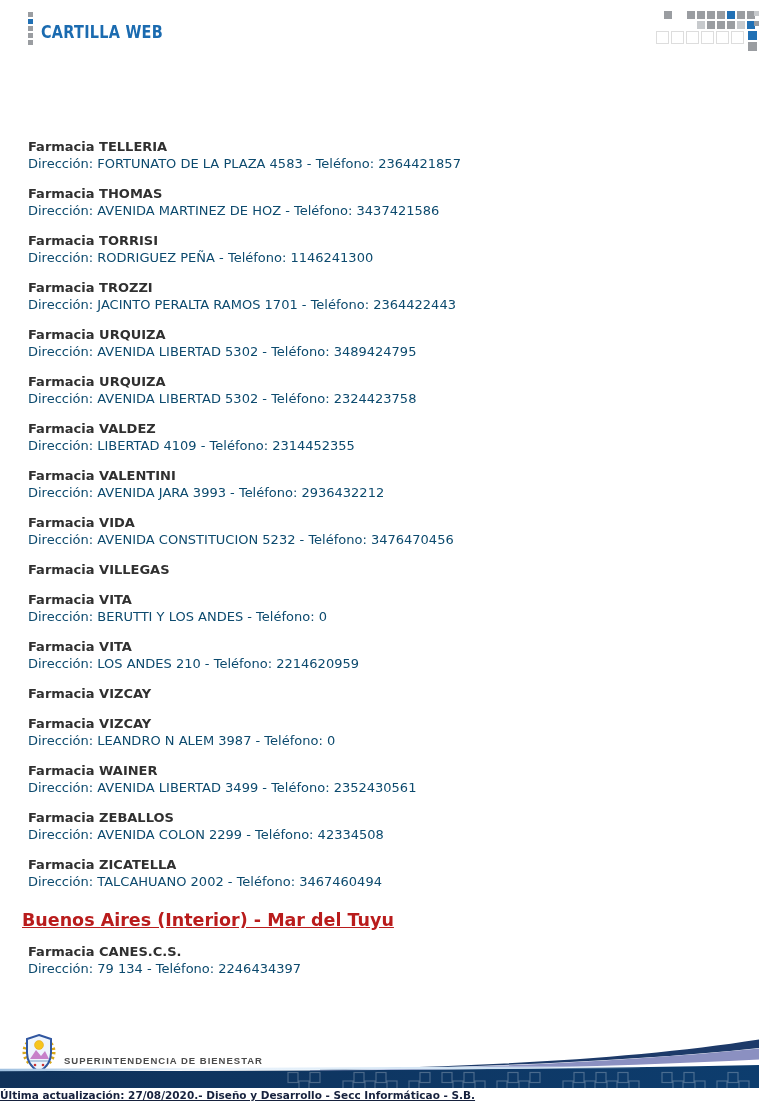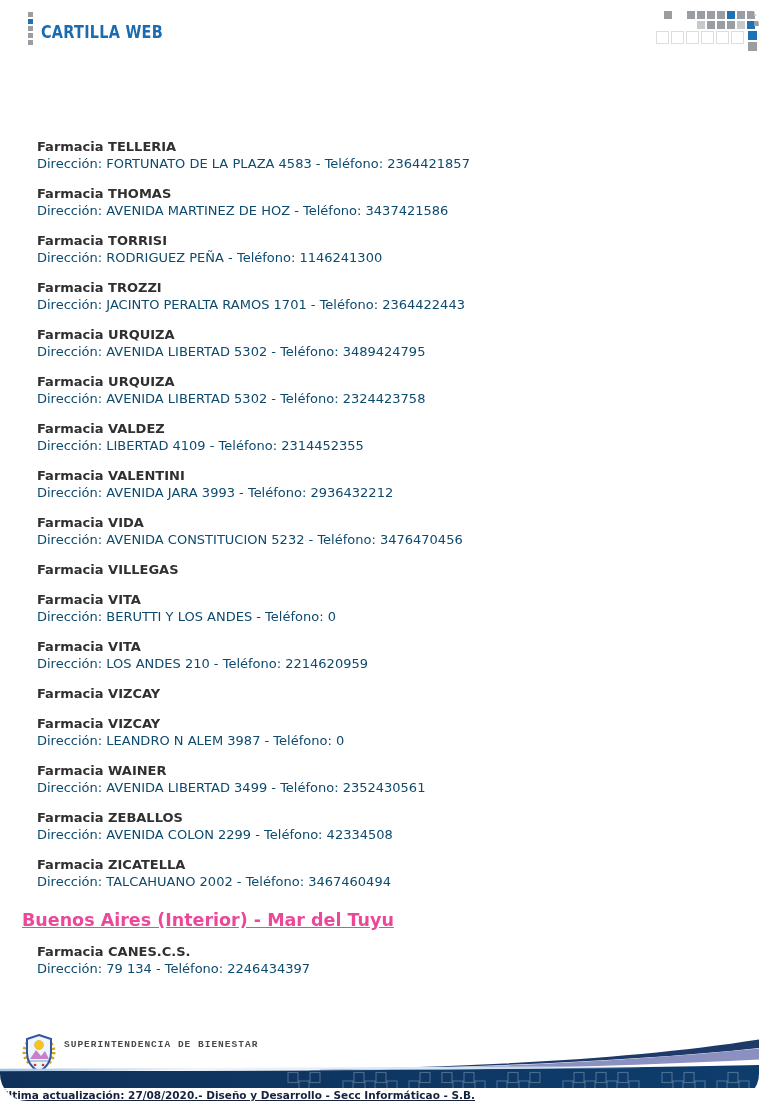--- a/index.html
+++ b/index.html
@@ -5,7 +5,7 @@
   html,body { margin:0; padding:0; background:#ffffff; }
   .page {
     position:relative; width:759px; height:1101px; overflow:hidden;
-    background:#ffffff; font-family:"DejaVu Sans","Liberation Sans",sans-serif;border-radius:27px;
+    background:#ffffff; font-family:"DejaVu Sans","Liberation Sans",sans-serif;
   }
 
   

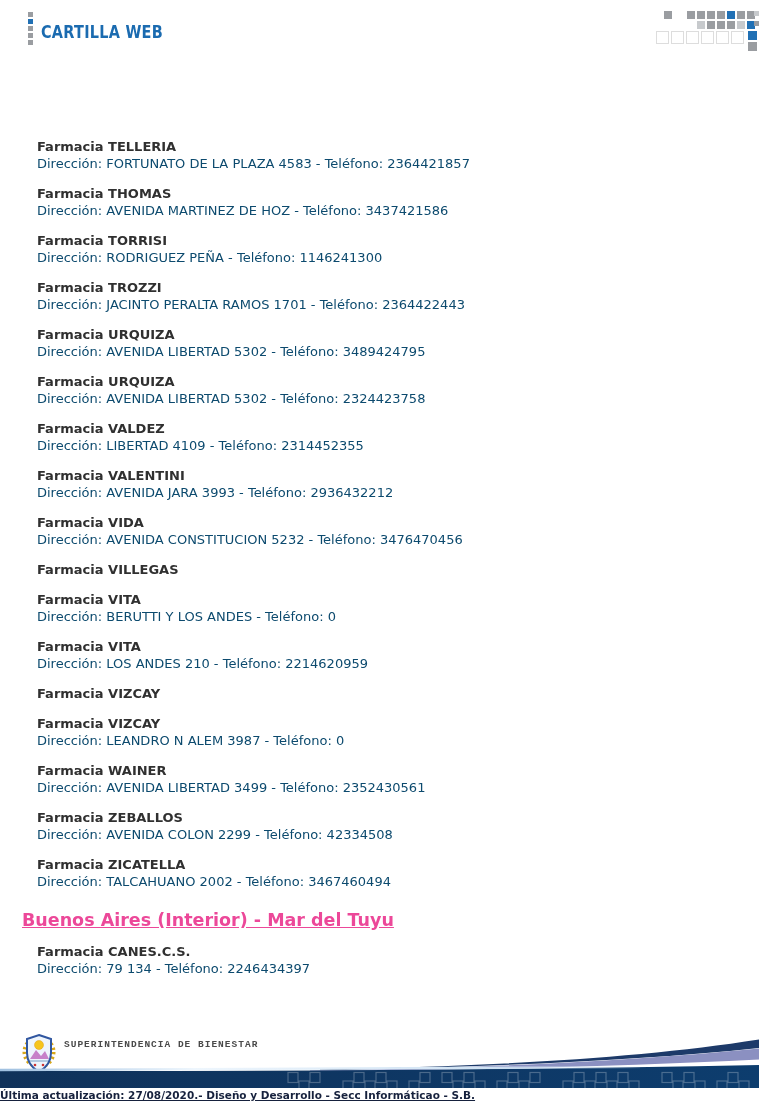--- a/index.html
+++ b/index.html
@@ -26,7 +26,7 @@
 
   
   .content { position:absolute; left:22px; top:138px; width:715px; }
-  .entry { margin:0 0 13px 15px; }
+  .entry { margin:0 0 13px 6px; }
   .entry-title { font-size:13px; line-height:17px; font-weight:bold; color:#303030; }
   .entry-detail { font-size:13px; line-height:17px; color:#0c4a6e; }
   .section-heading {

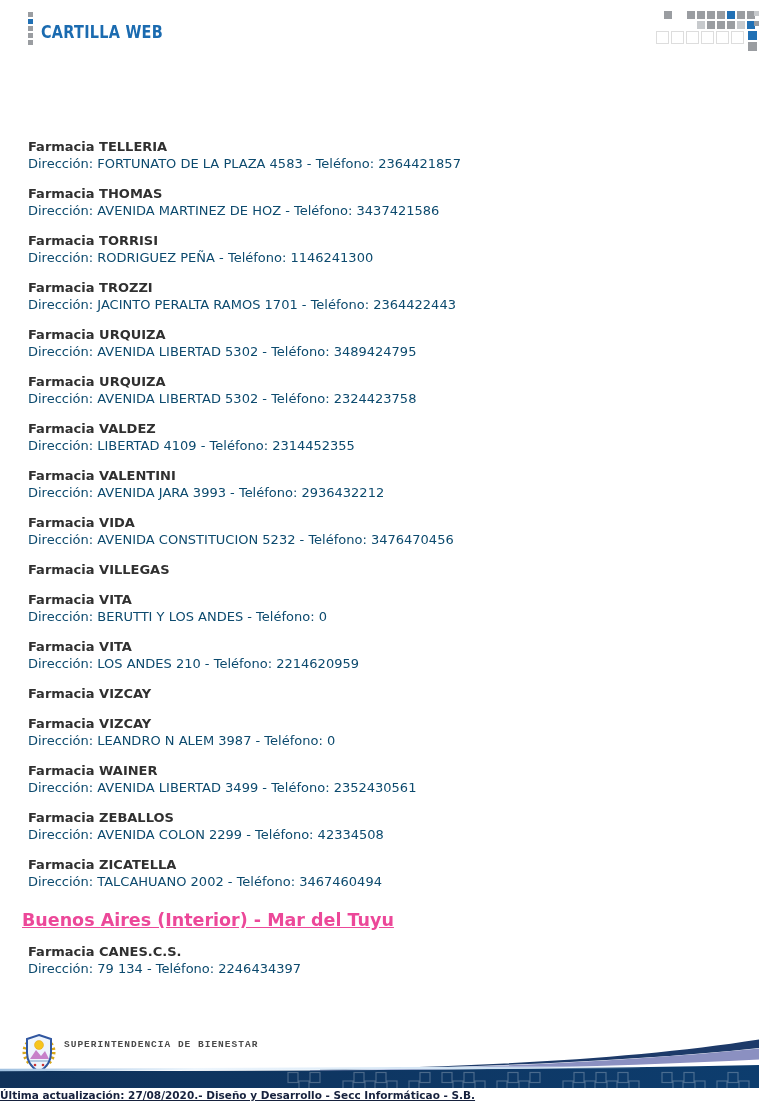--- a/index.html
+++ b/index.html
@@ -33,7 +33,7 @@
     display:inline-block;
     margin:6px 0 12px 0;
     font-size:17.5px; line-height:22px; font-weight:bold;
-    color:#ec4899; text-decoration:underline; cursor:pointer;
+    color:#b91c1c; text-decoration:underline; cursor:pointer;
   }
 
   

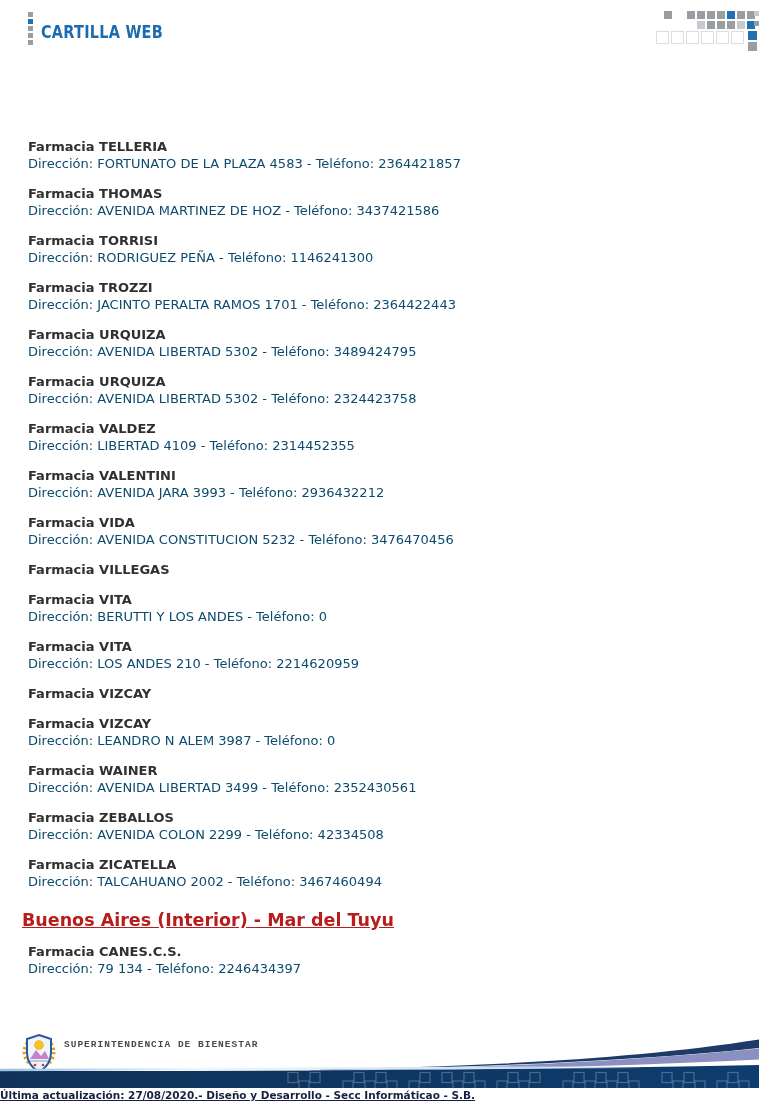--- a/index.html
+++ b/index.html
@@ -40,8 +40,8 @@
   .footer { position:absolute; left:0; top:1031px; width:759px; height:70px; }
   .emblem { position:absolute; left:22px; top:1px; }
   .footer-org {
-    position:absolute; left:64px; top:8px;
-    font-family:Liberation Mono, monospace;
+    position:absolute; left:64px; top:24px;
+    font-family:Liberation Sans, sans-serif;
     font-size:9.5px; font-weight:bold; letter-spacing:1px; color:#4a4a4a;
     white-space:nowrap;
   }

